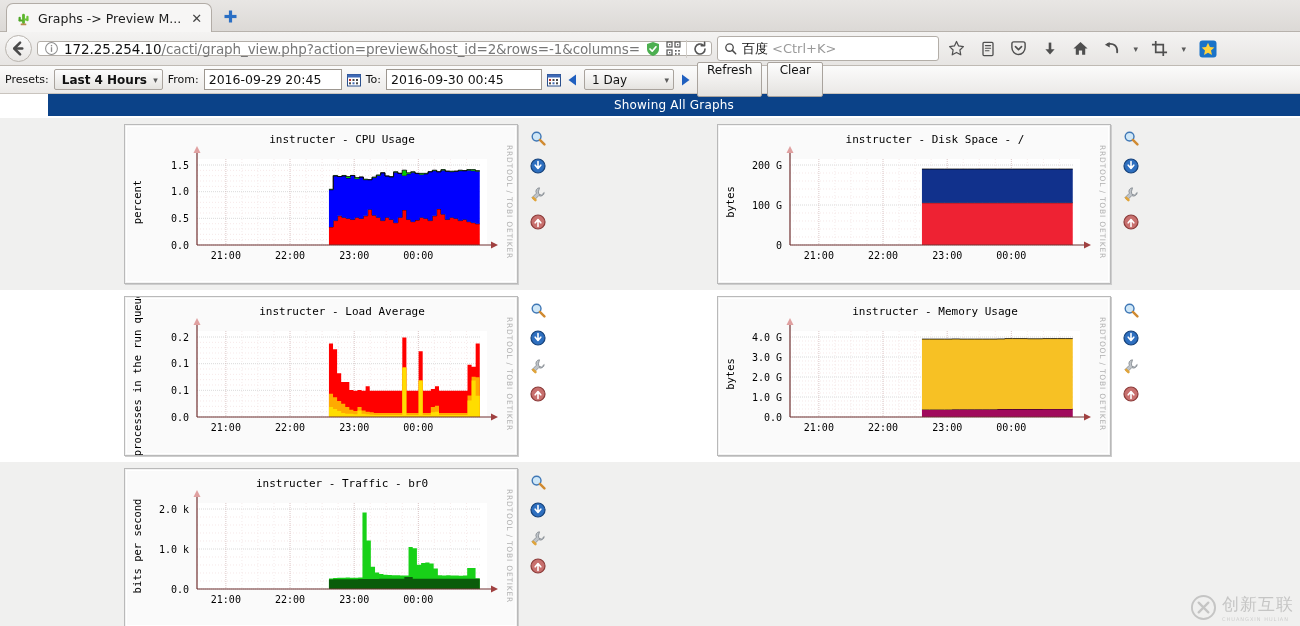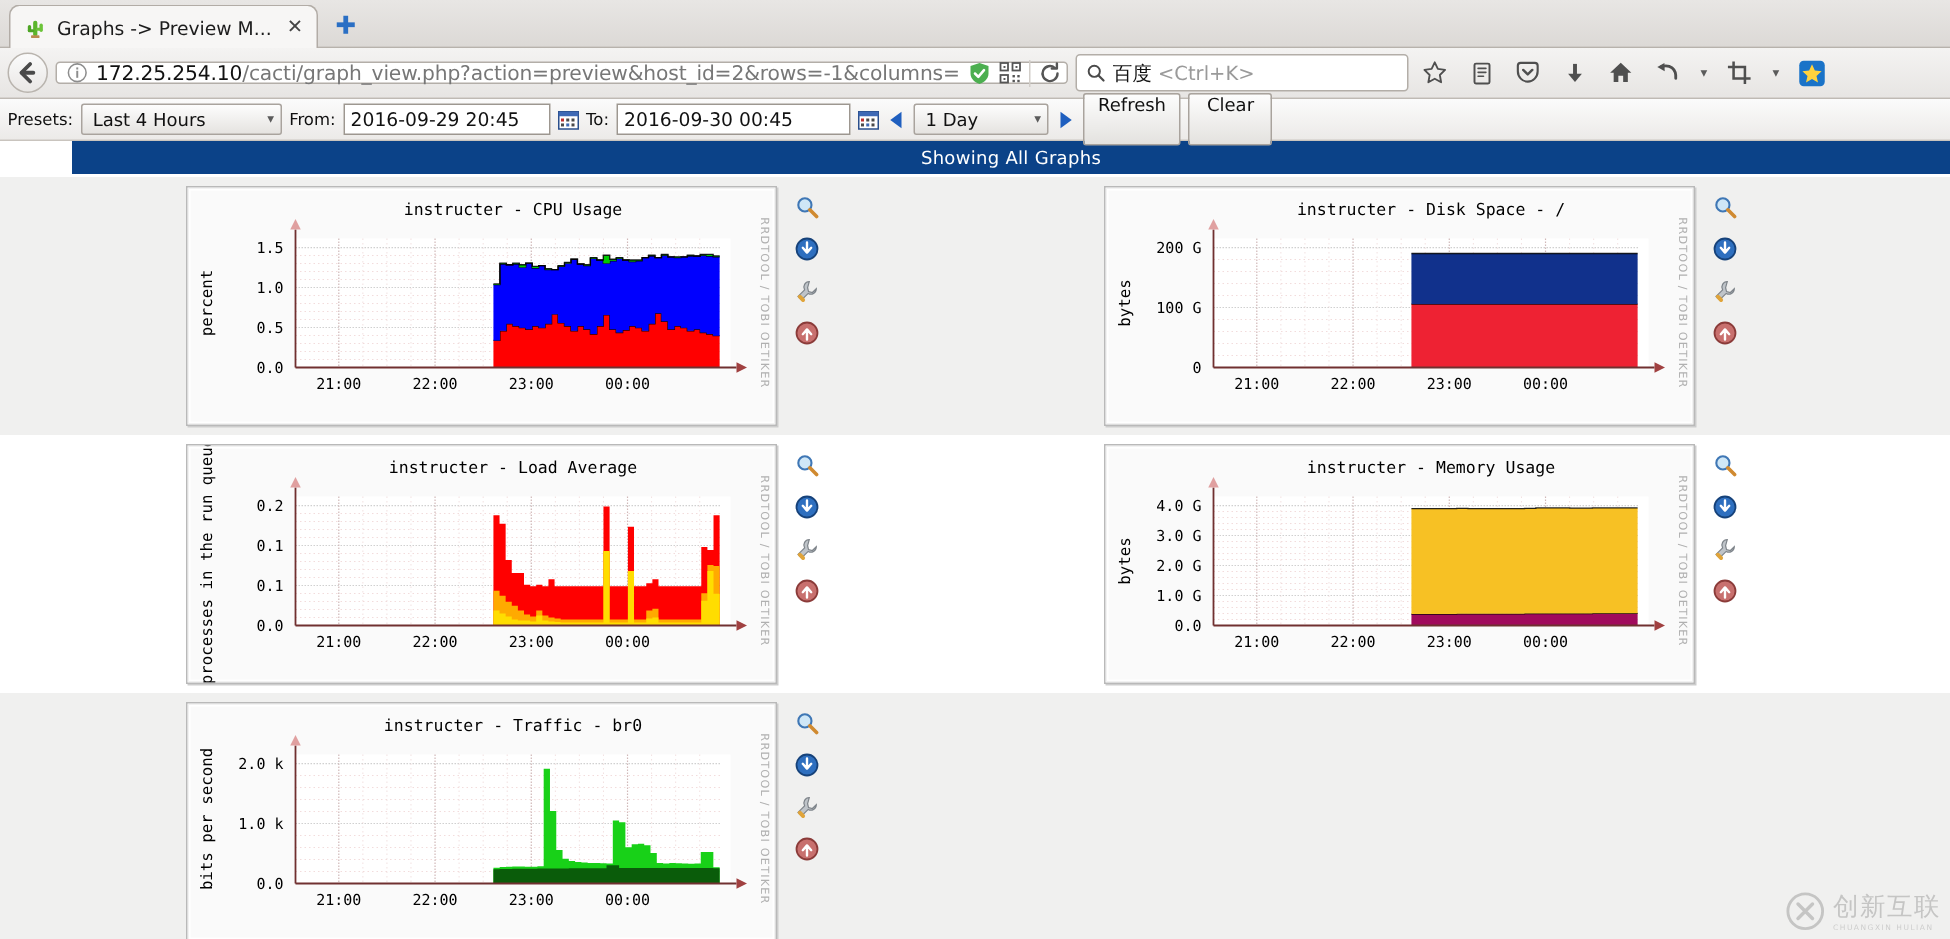--- a/index.html
+++ b/index.html
@@ -118,7 +118,7 @@
     padding: 0 4px 0 7px;
     font-size: 12px; color: #111;
   }
-  .sel-preset { width: 134px; }
+  .sel-preset { width: 109px; font-weight: bold; }
   .sel-span   { width: 90px; }
   .txtin {
     height: 21px;

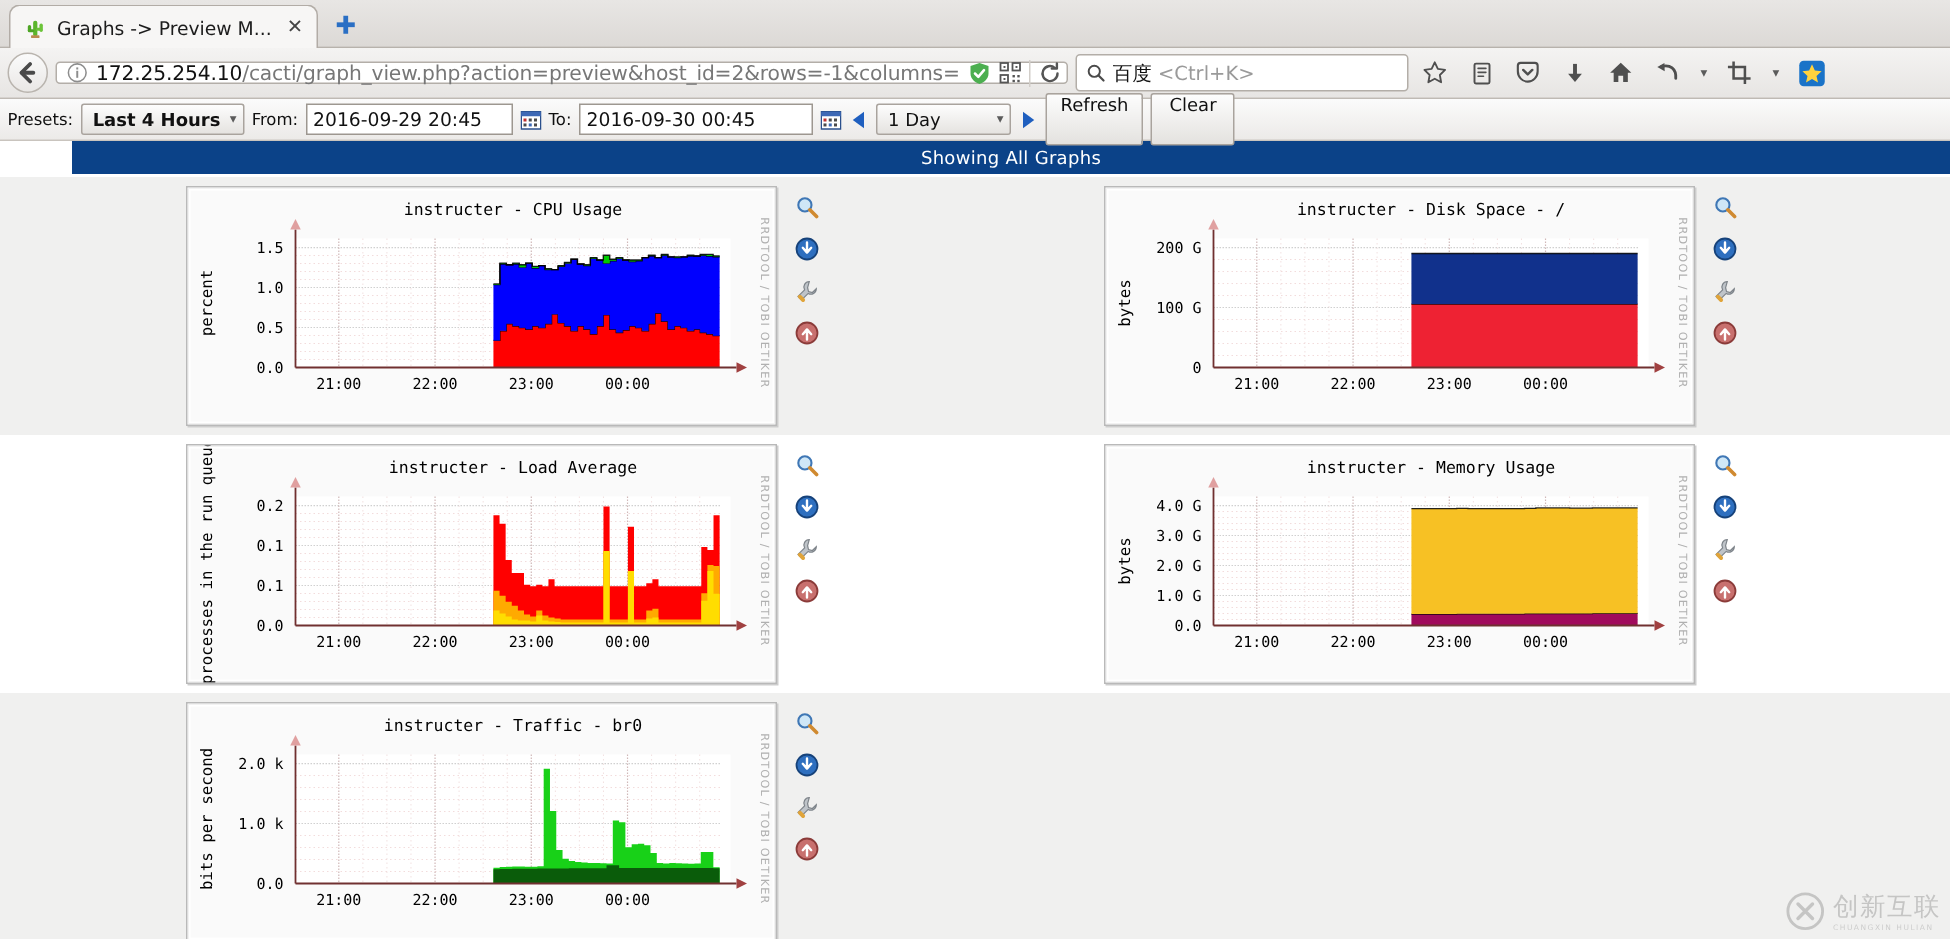--- a/index.html
+++ b/index.html
@@ -179,7 +179,7 @@
     padding: 0;
     position: relative;
   }
-  .graph-cell.right .graph-box { margin-left: 86px; }
+  .graph-cell.right .graph-box { margin-left: 67px; }
 
   .graph-svg { display: block; }
 

